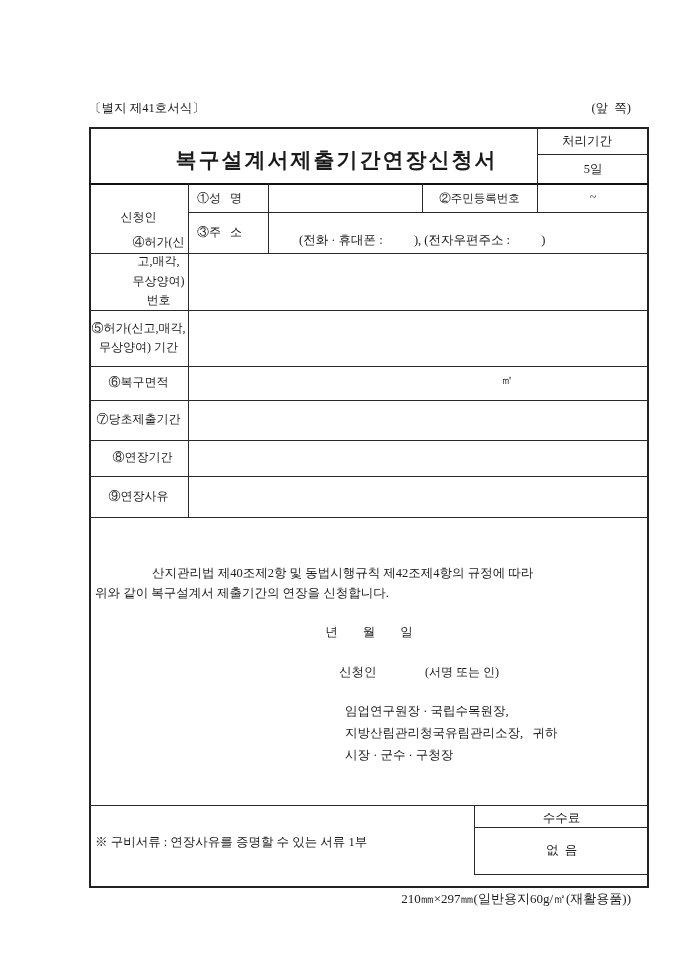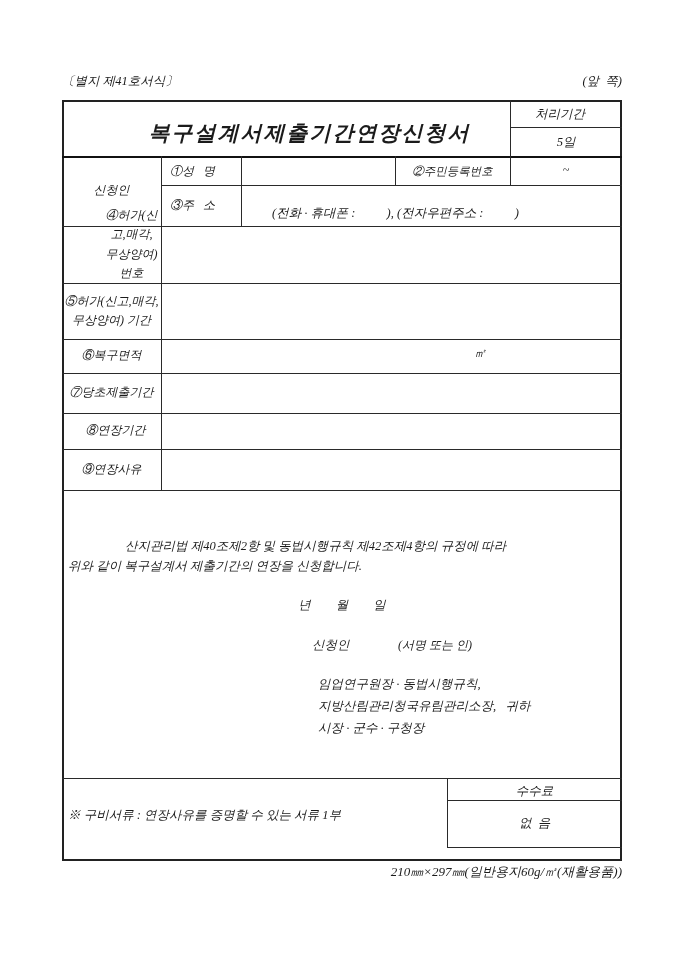--- a/index.html
+++ b/index.html
@@ -2,7 +2,7 @@
 <html><head>
 <meta charset="utf-8">
 <style>
-  * { margin: 0; padding: 0; box-sizing: border-box; font-style: italic; }
+  * { margin: 9px; padding: 0; box-sizing: border-box; }
   html, body { background: #ffffff; }
   body {
     width: 680px; height: 962px; position: relative;

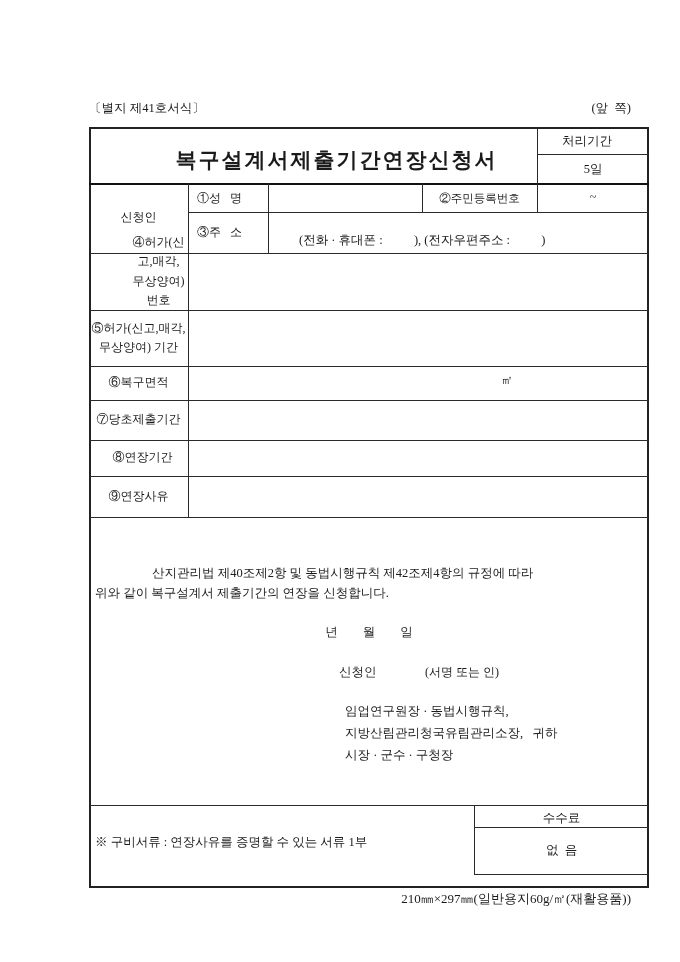--- a/index.html
+++ b/index.html
@@ -99,7 +99,7 @@
 <div class="txt pre ctr" style="left:62px; top:598px; width:560px; font-size:12.5px;">년        월        일</div>
 <div class="txt" style="left:312px; top:638px; font-size:12.5px;">신청인</div>
 <div class="txt pre" style="left:398px; top:638px; font-size:12px;">(서명 또는 인)</div>
-<div class="txt" style="left:318px; top:677px; font-size:12.5px;">임업연구원장 · 동법시행규칙,</div>
+<div class="txt" style="left:318px; top:677px; font-size:12.5px;">임업연구원장 · 국립수목원장,</div>
 <div class="txt pre" style="left:318px; top:699px; font-size:12.5px;">지방산림관리청국유림관리소장,   귀하</div>
 <div class="txt" style="left:318px; top:721px; font-size:12.5px;">시장 · 군수 · 구청장</div>
 

